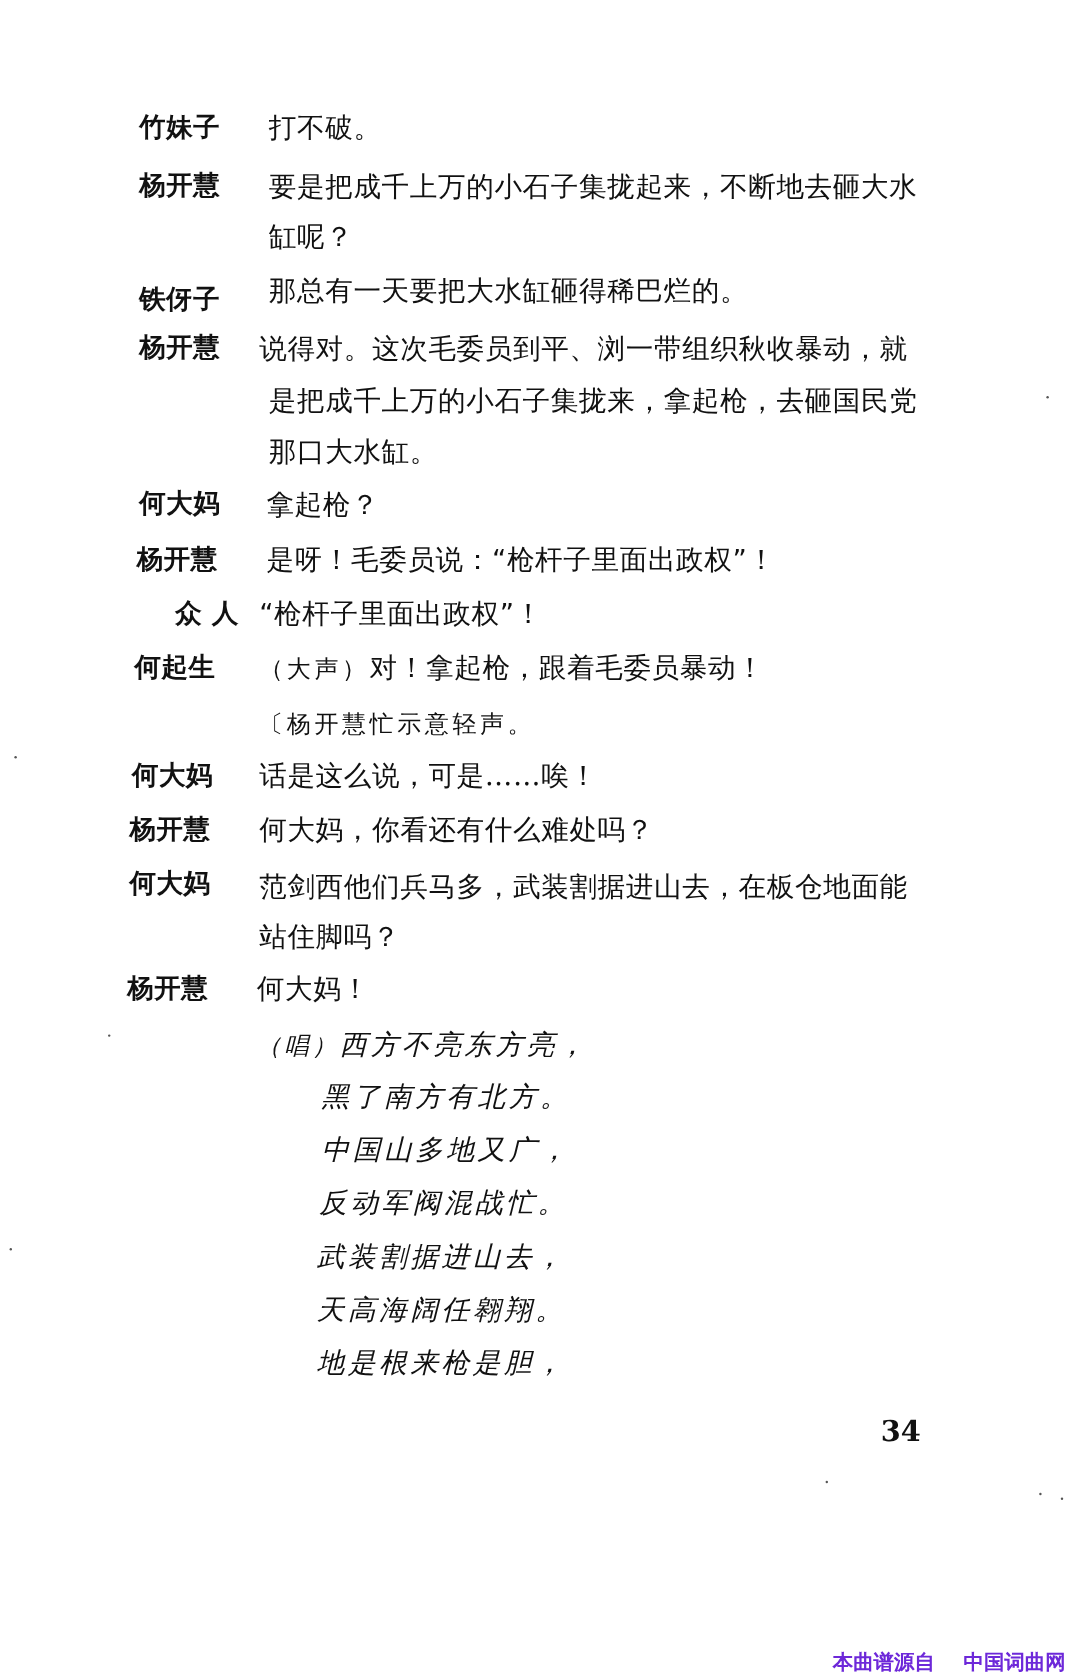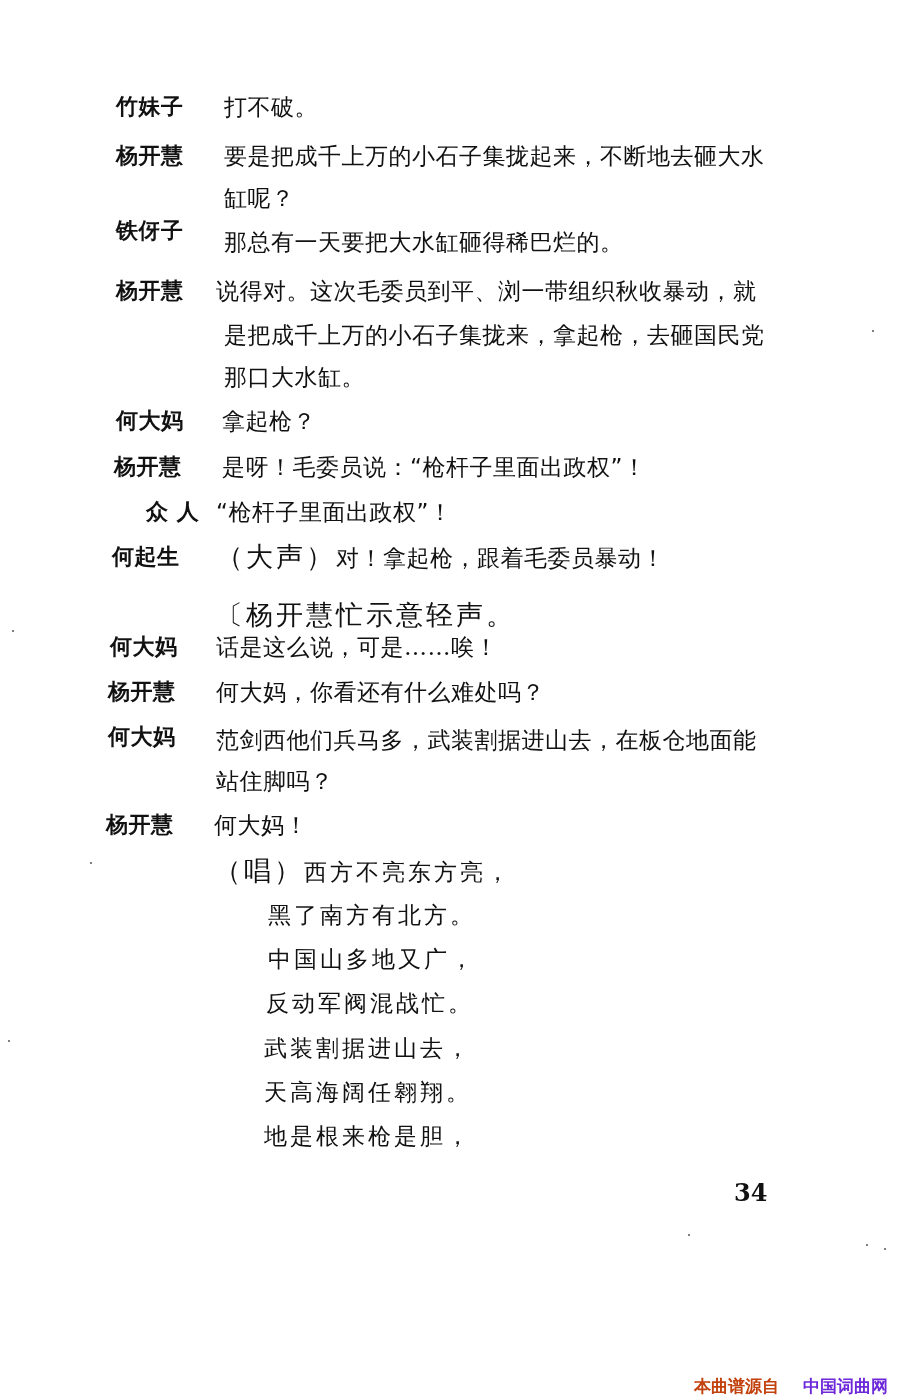--- a/index.html
+++ b/index.html
@@ -74,7 +74,7 @@
   <div class="line" style="left:224px; top:141px;">要是把成千上万的小石子集拢起来，不断地去砸大水</div>
   <div class="line" style="left:224px; top:183px;">缸呢？</div>
 
-  <div class="speaker" style="left:116px; top:216px;">铁伢子</div>
+  <div class="speaker" style="left:116px; top:236px;">铁伢子</div>
   <div class="line" style="left:224px; top:228px;font-family:Liberation Serif, serif;">那总有一天要把大水缸砸得稀巴烂的。</div>
 
   <div class="speaker" style="left:116px; top:276px;">杨开慧</div>

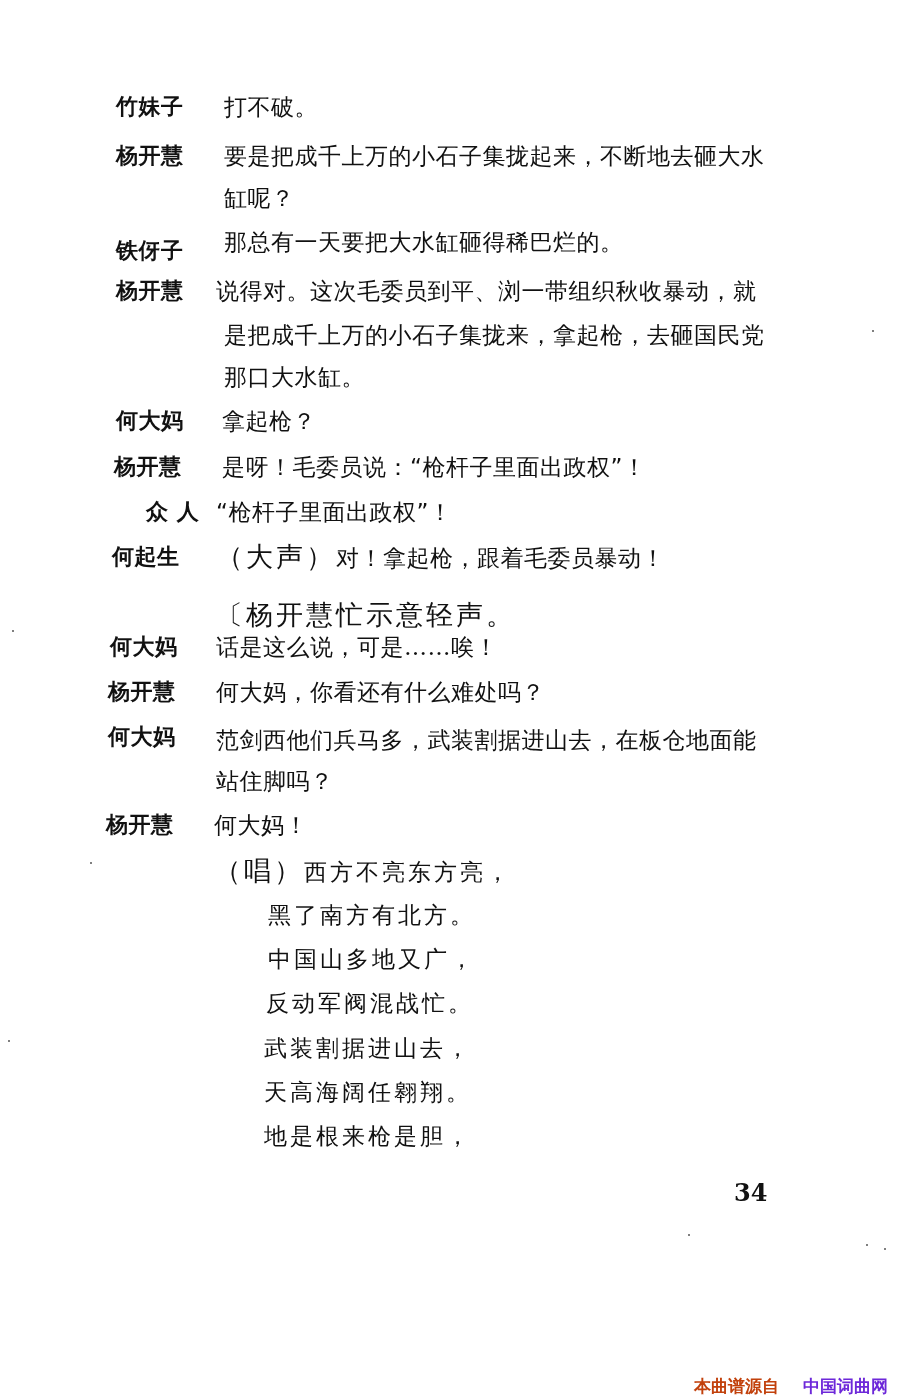--- a/index.html
+++ b/index.html
@@ -37,7 +37,7 @@
       letter-spacing: 0.5px;
     }
     .bold { font-weight: normal; font-family: "DejaVu Sans", "Liberation Sans", sans-serif; }
-    .stage { font-size: 27px; letter-spacing: 3px; margin-top: 12px; }
+    .stage { font-size: 20px; letter-spacing: 3px; }
     .song { font-size: 23px; letter-spacing: 3px; }
     .page-number {
       position: absolute;

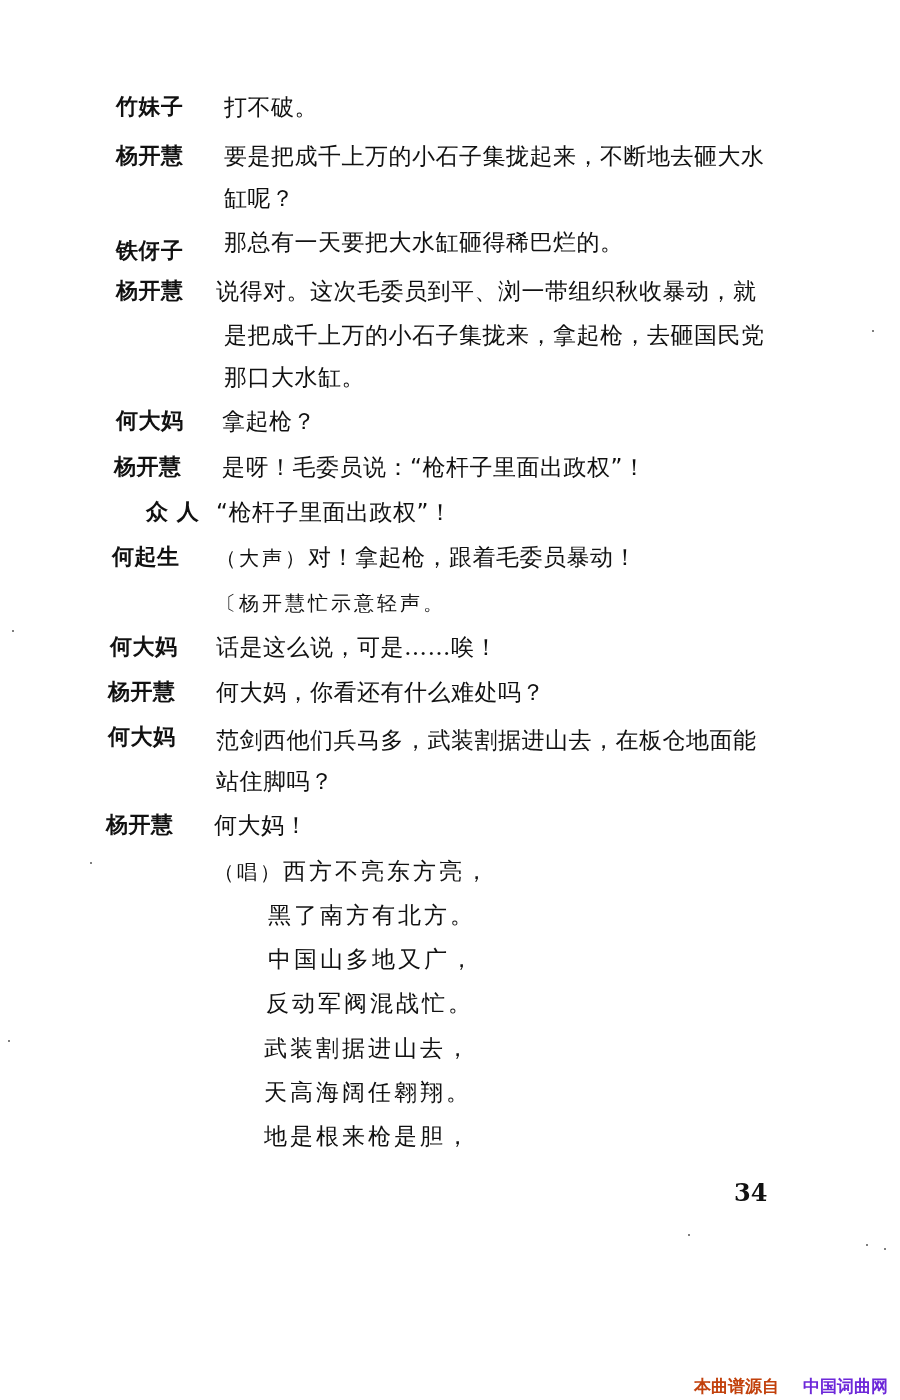--- a/index.html
+++ b/index.html
@@ -38,7 +38,7 @@
     }
     .bold { font-weight: normal; font-family: "DejaVu Sans", "Liberation Sans", sans-serif; }
     .stage { font-size: 20px; letter-spacing: 3px; }
-    .song { font-size: 23px; letter-spacing: 3px; }
+    .song { font-size: 23px; letter-spacing: 3px; font-style: italic; }
     .page-number {
       position: absolute;
       left: 734px; top: 1178px;

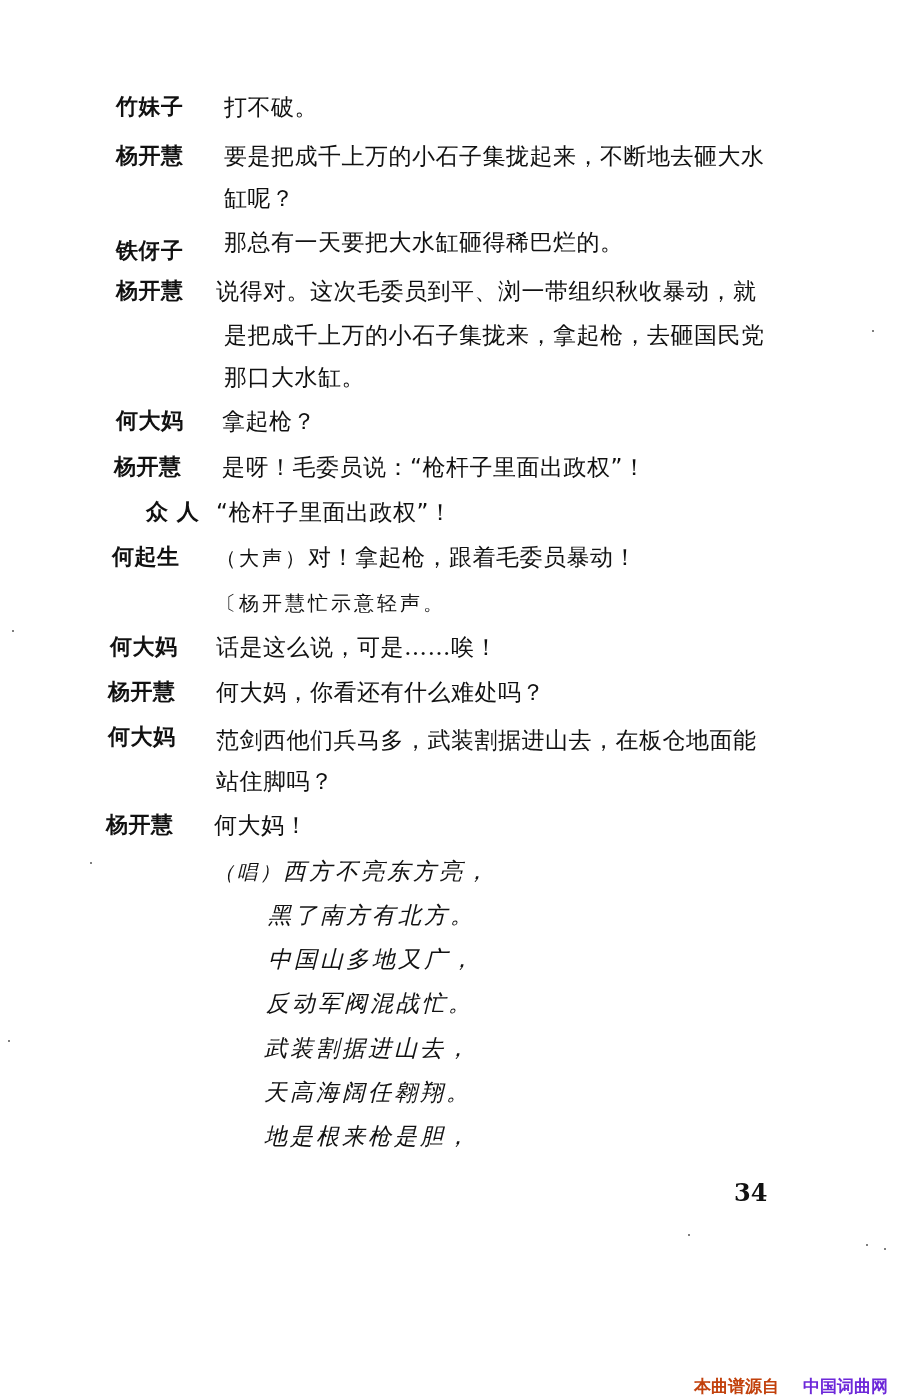--- a/index.html
+++ b/index.html
@@ -127,7 +127,7 @@
 
   <div class="page-number">34</div>
 
-  <div class="watermark" style="left:694px; color:#c2410c;">本曲谱源自</div>
+  <div class="watermark" style="left:694px; color:#6d28d9;">本曲谱源自</div>
   <div class="watermark" style="left:803px; color:#6d28d9;">中国词曲网</div>
 
   <div class="speck" style="left:12px; top:630px;"></div>

